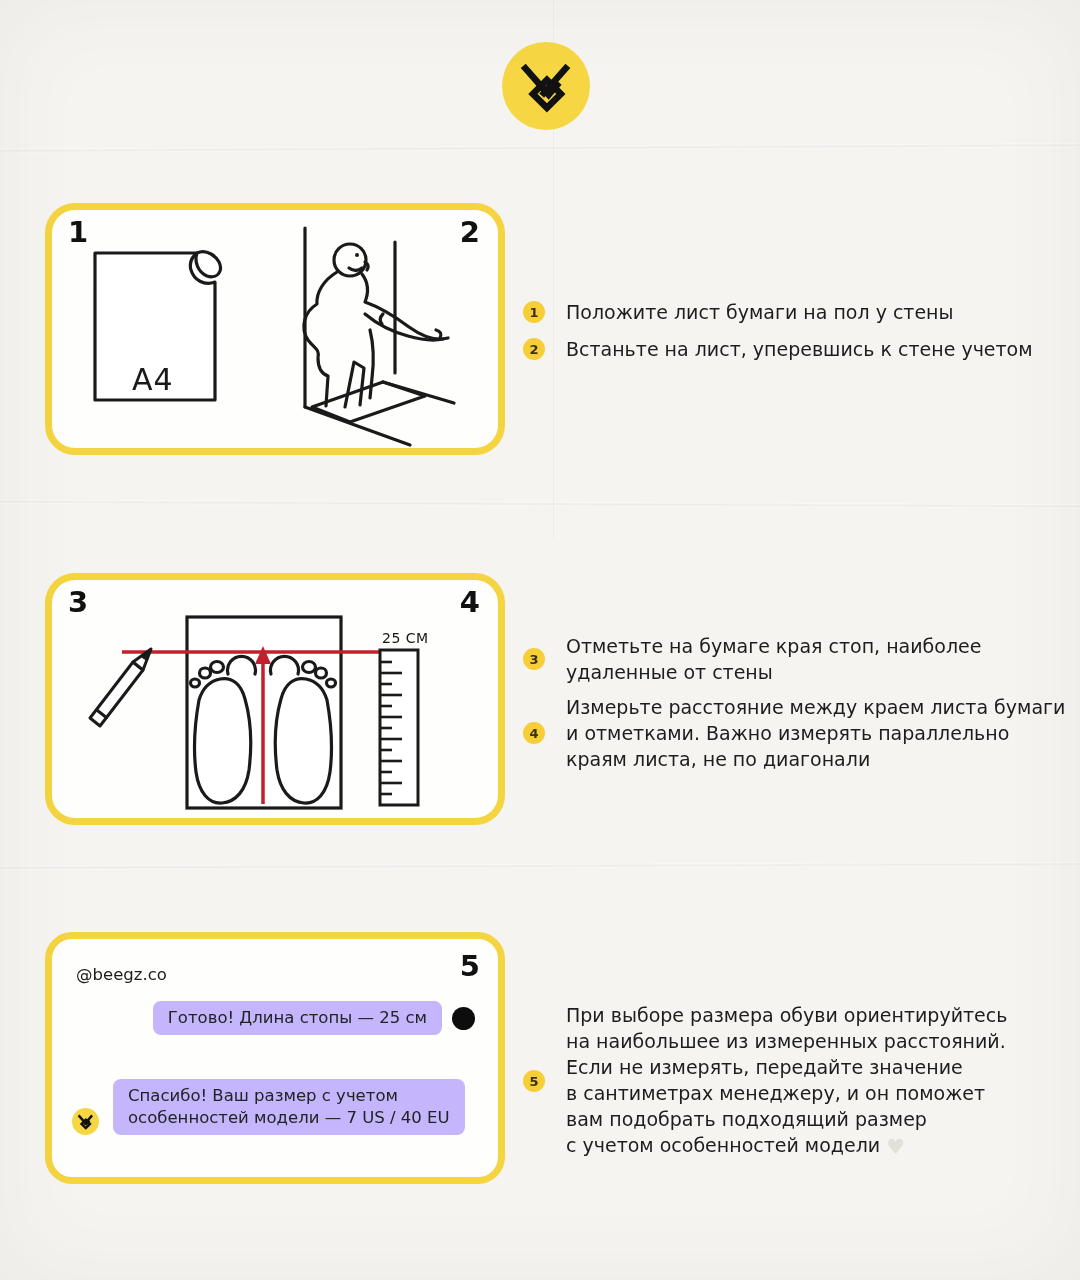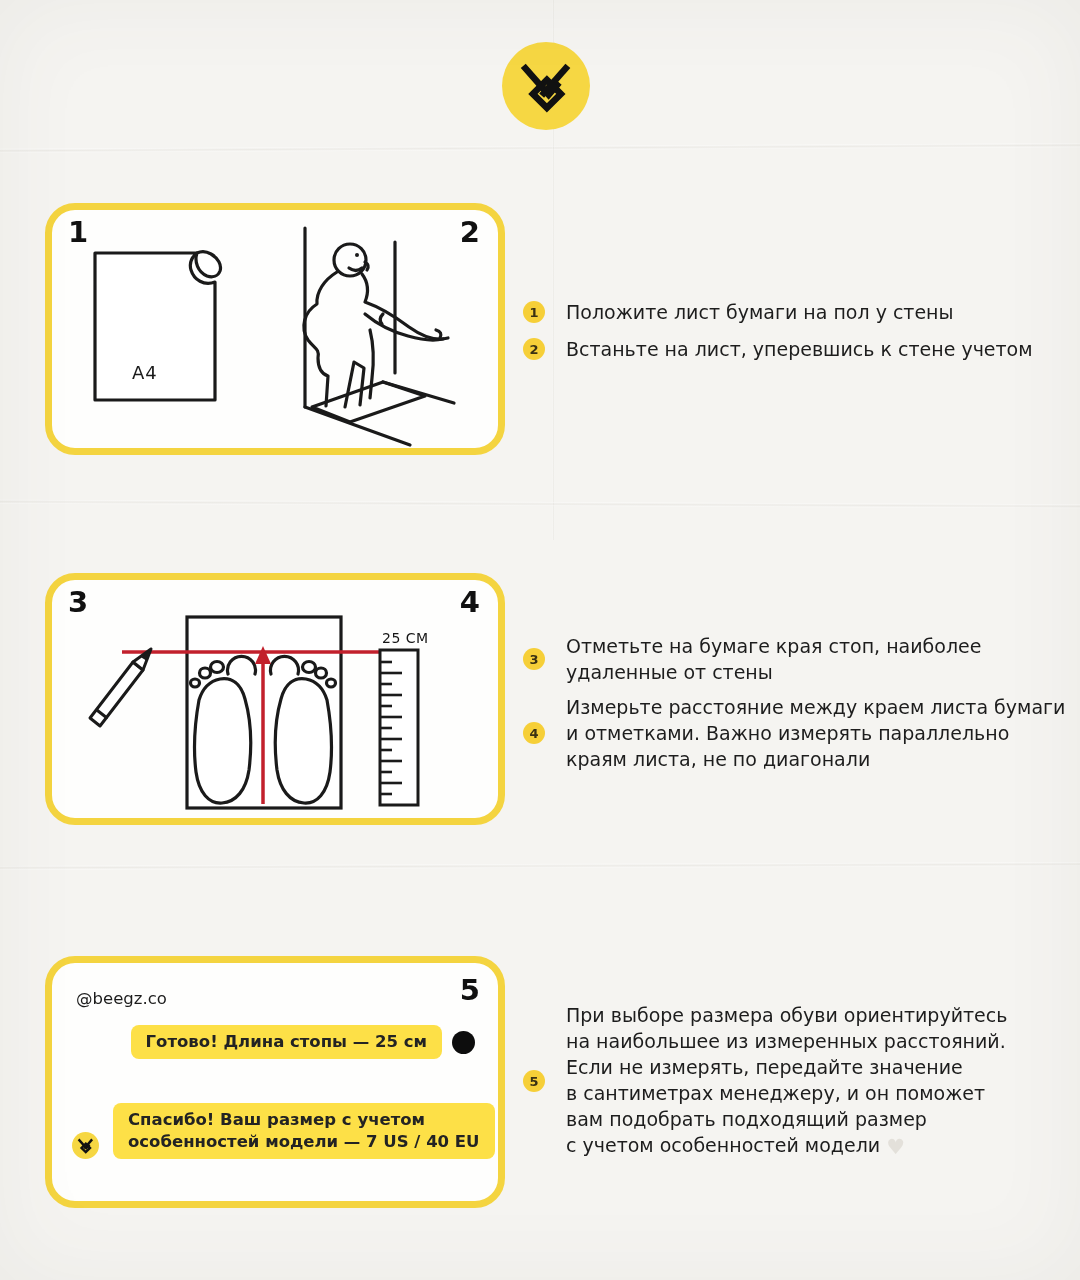--- a/index.html
+++ b/index.html
@@ -42,7 +42,7 @@
   
   .ruler-label{position:absolute;font-size:14px;font-weight:400;color:#161616;letter-spacing:.5px;}
   
-  .a4-label{position:absolute;font-size:18px;font-weight:500;letter-spacing:1px;color:#1a1a1a;}
+  .a4-label{position:absolute;font-size:30px;font-weight:500;letter-spacing:1px;color:#1a1a1a;}
 
   
   .chat-handle{position:absolute;left:24px;top:26px;font-size:16.5px;font-weight:500;color:#1c1c1c;}

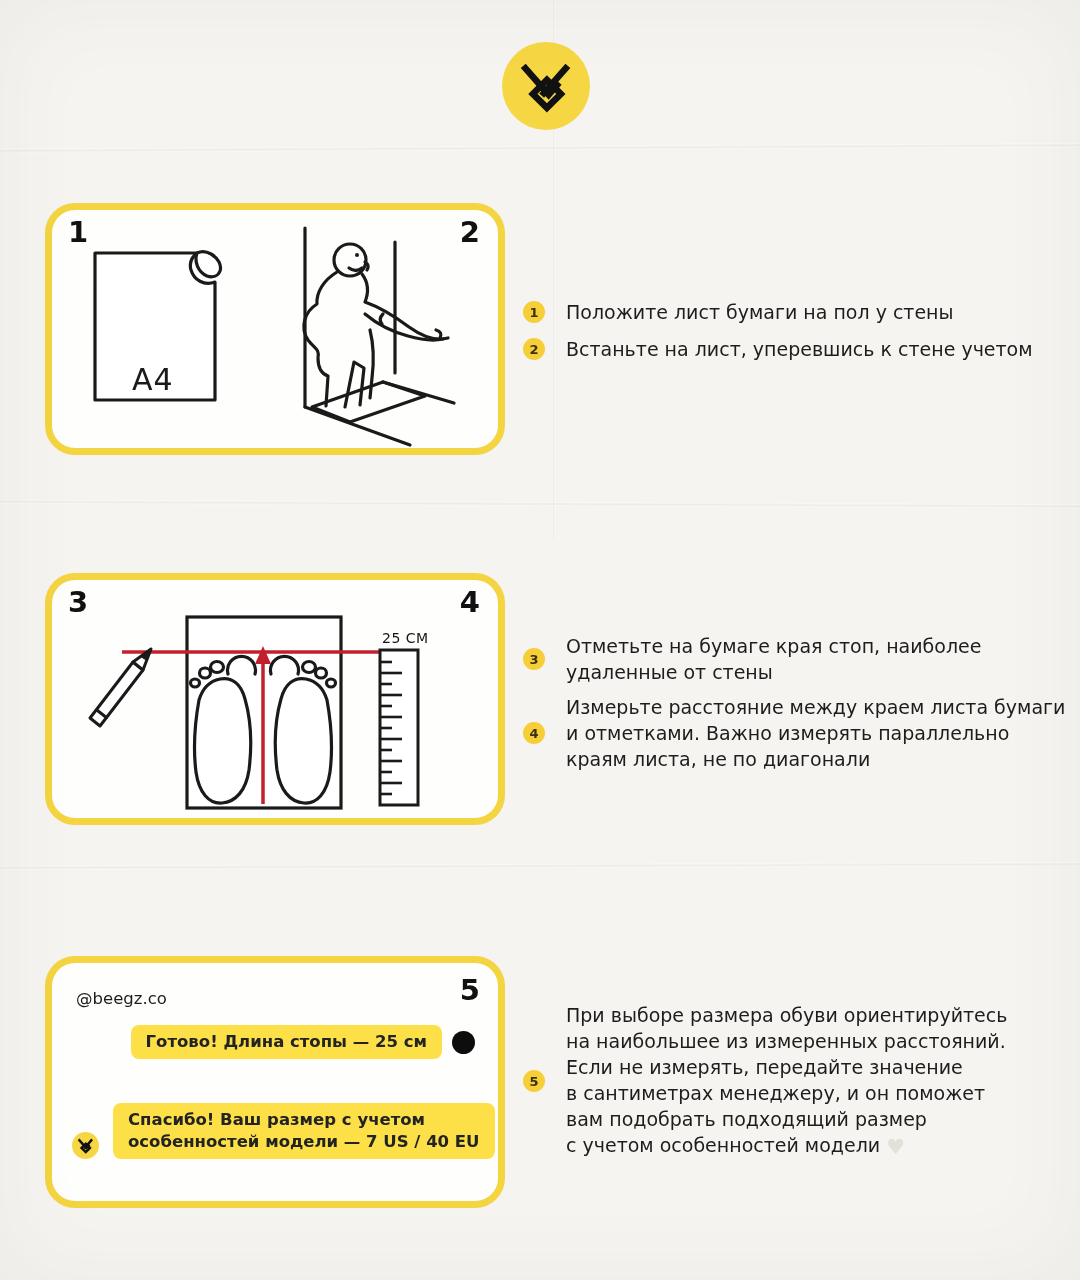--- a/index.html
+++ b/index.html
@@ -162,7 +162,7 @@
     <div class="ruler-label" style="left:330px;top:50px;">25 CM</div>
   </div>
 
-  <div class="panel" style="top:956px;">
+  <div class="panel" style="top:932px;border-radius:27px;">
     <div class="chat-handle">@beegz.co</div>
     <div class="panel-num" style="right:18px;top:13px;">5</div>
 

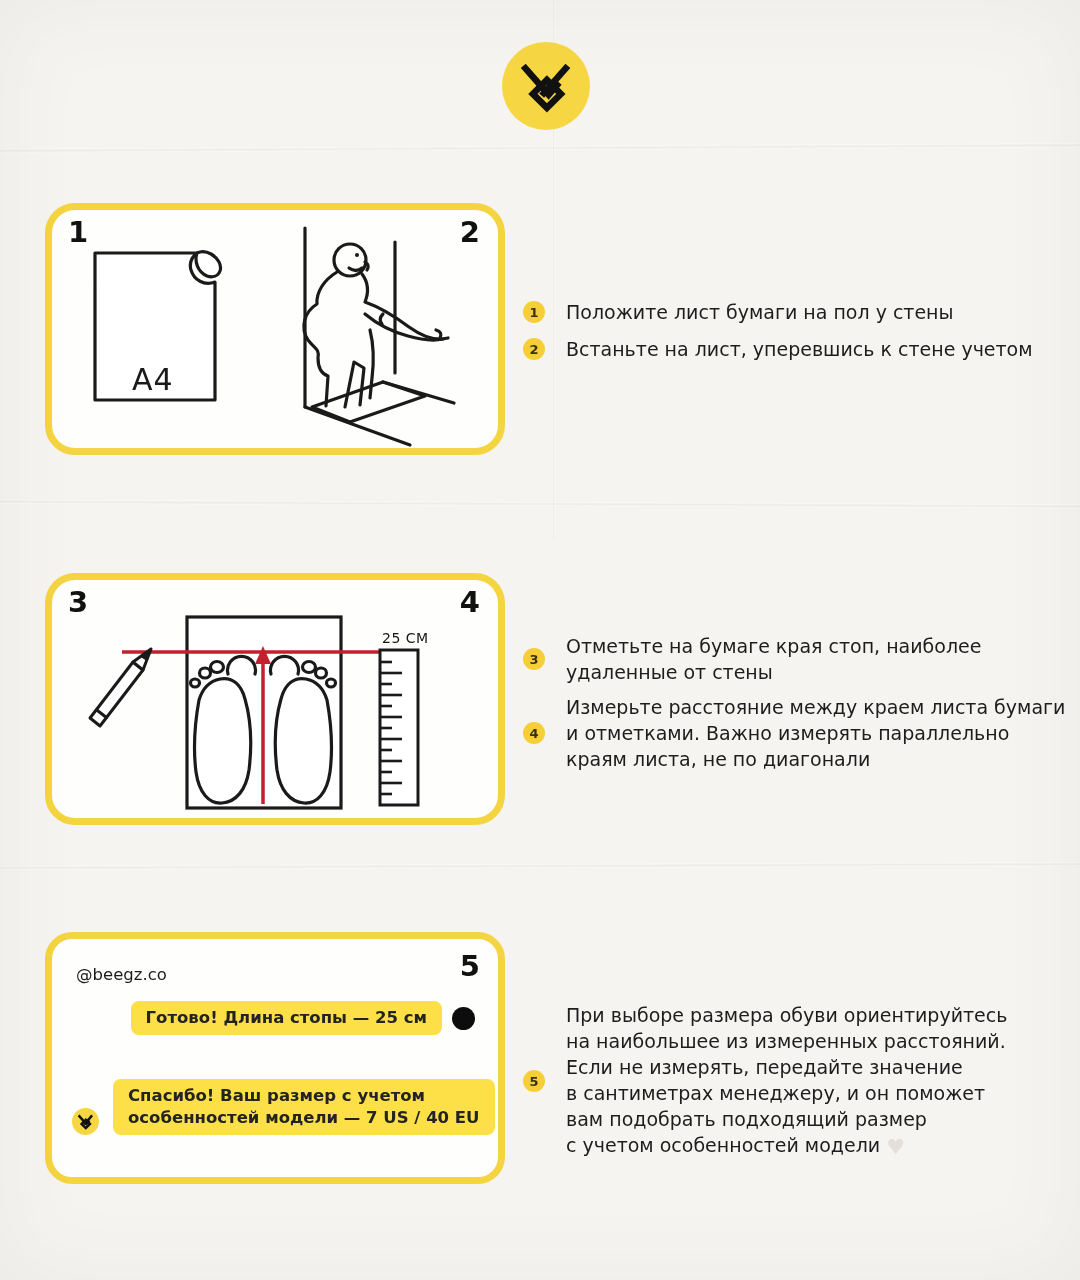--- a/index.html
+++ b/index.html
@@ -47,8 +47,8 @@
   
   .chat-handle{position:absolute;left:24px;top:26px;font-size:16.5px;font-weight:500;color:#1c1c1c;}
   .chat-row{position:absolute;display:flex;}
-  .bubble{background:#fde047;border-radius:8px;padding:6px 15px;
-    font-size:16.5px;line-height:22px;color:#232323;font-weight:700;white-space:pre-line;}
+  .bubble{background:#c4b5fd;border-radius:8px;padding:6px 15px;
+    font-size:16.5px;line-height:22px;color:#232323;font-weight:400;white-space:pre-line;}
   .dot-avatar{flex:none;width:23px;height:23px;border-radius:50%;background:#0d0d0d;}
   .bot-avatar{flex:none;width:27px;height:27px;border-radius:50%;background:#F6D743;
     display:flex;align-items:center;justify-content:center;}

